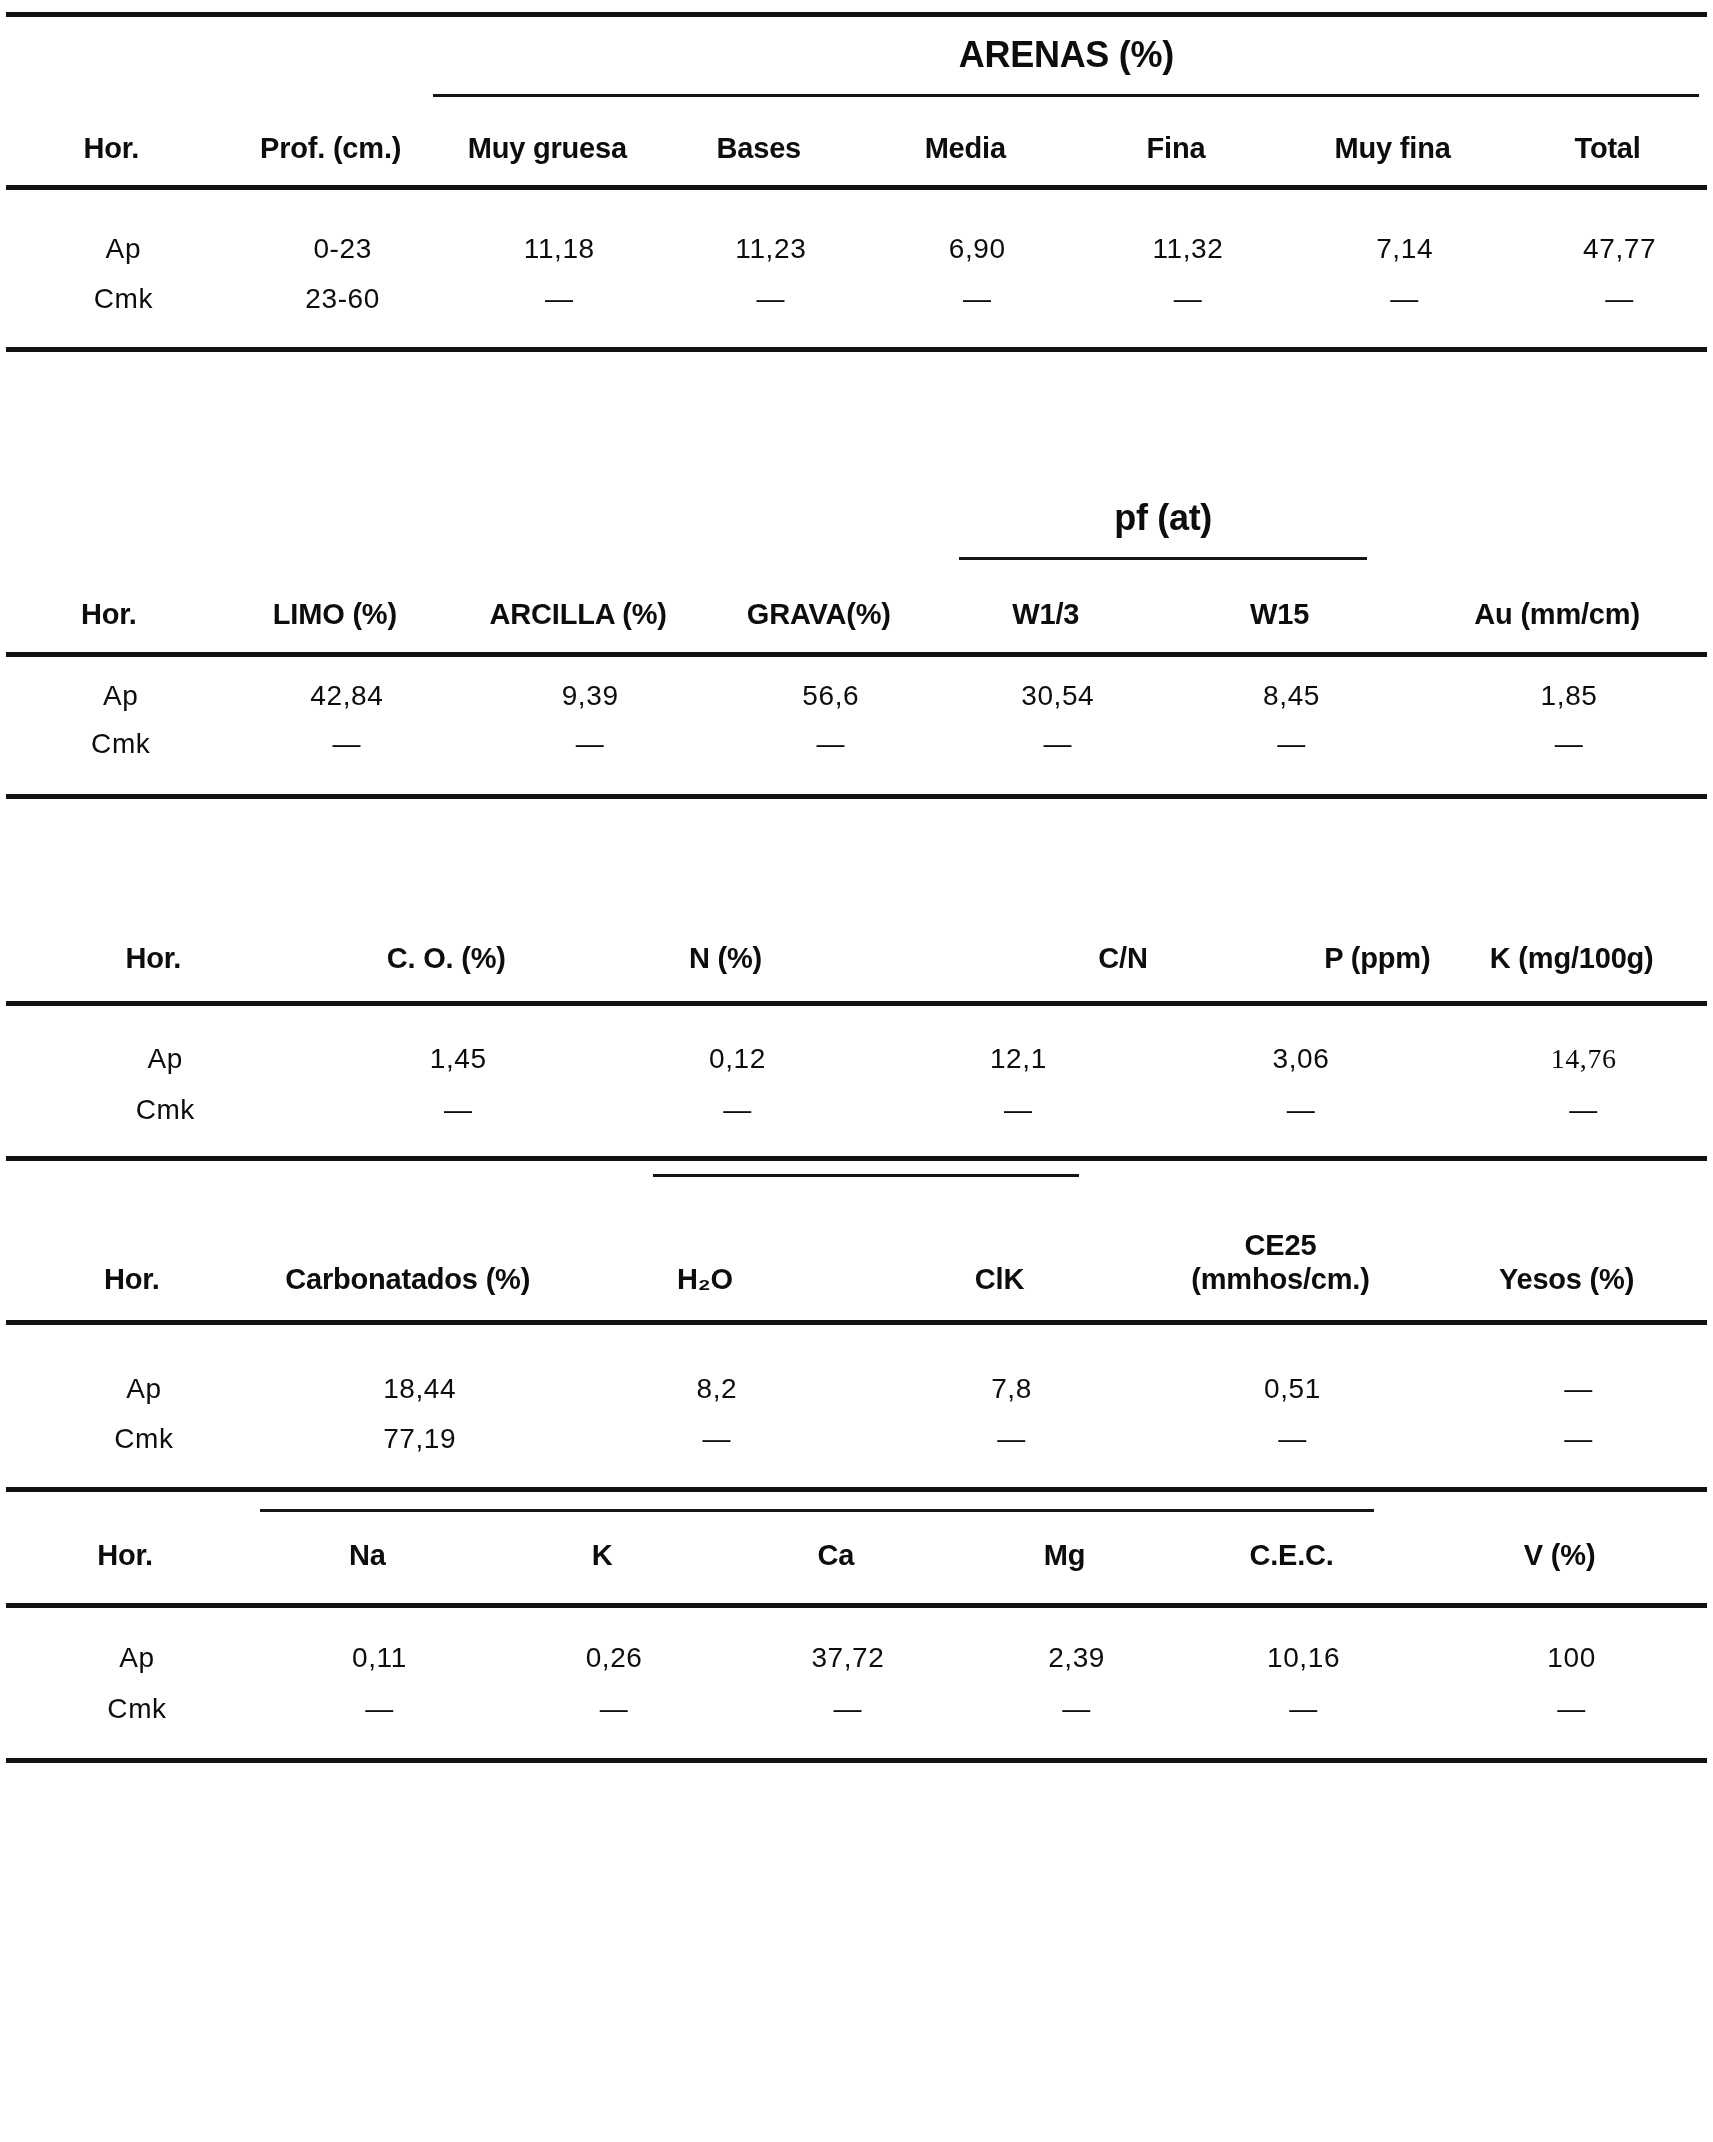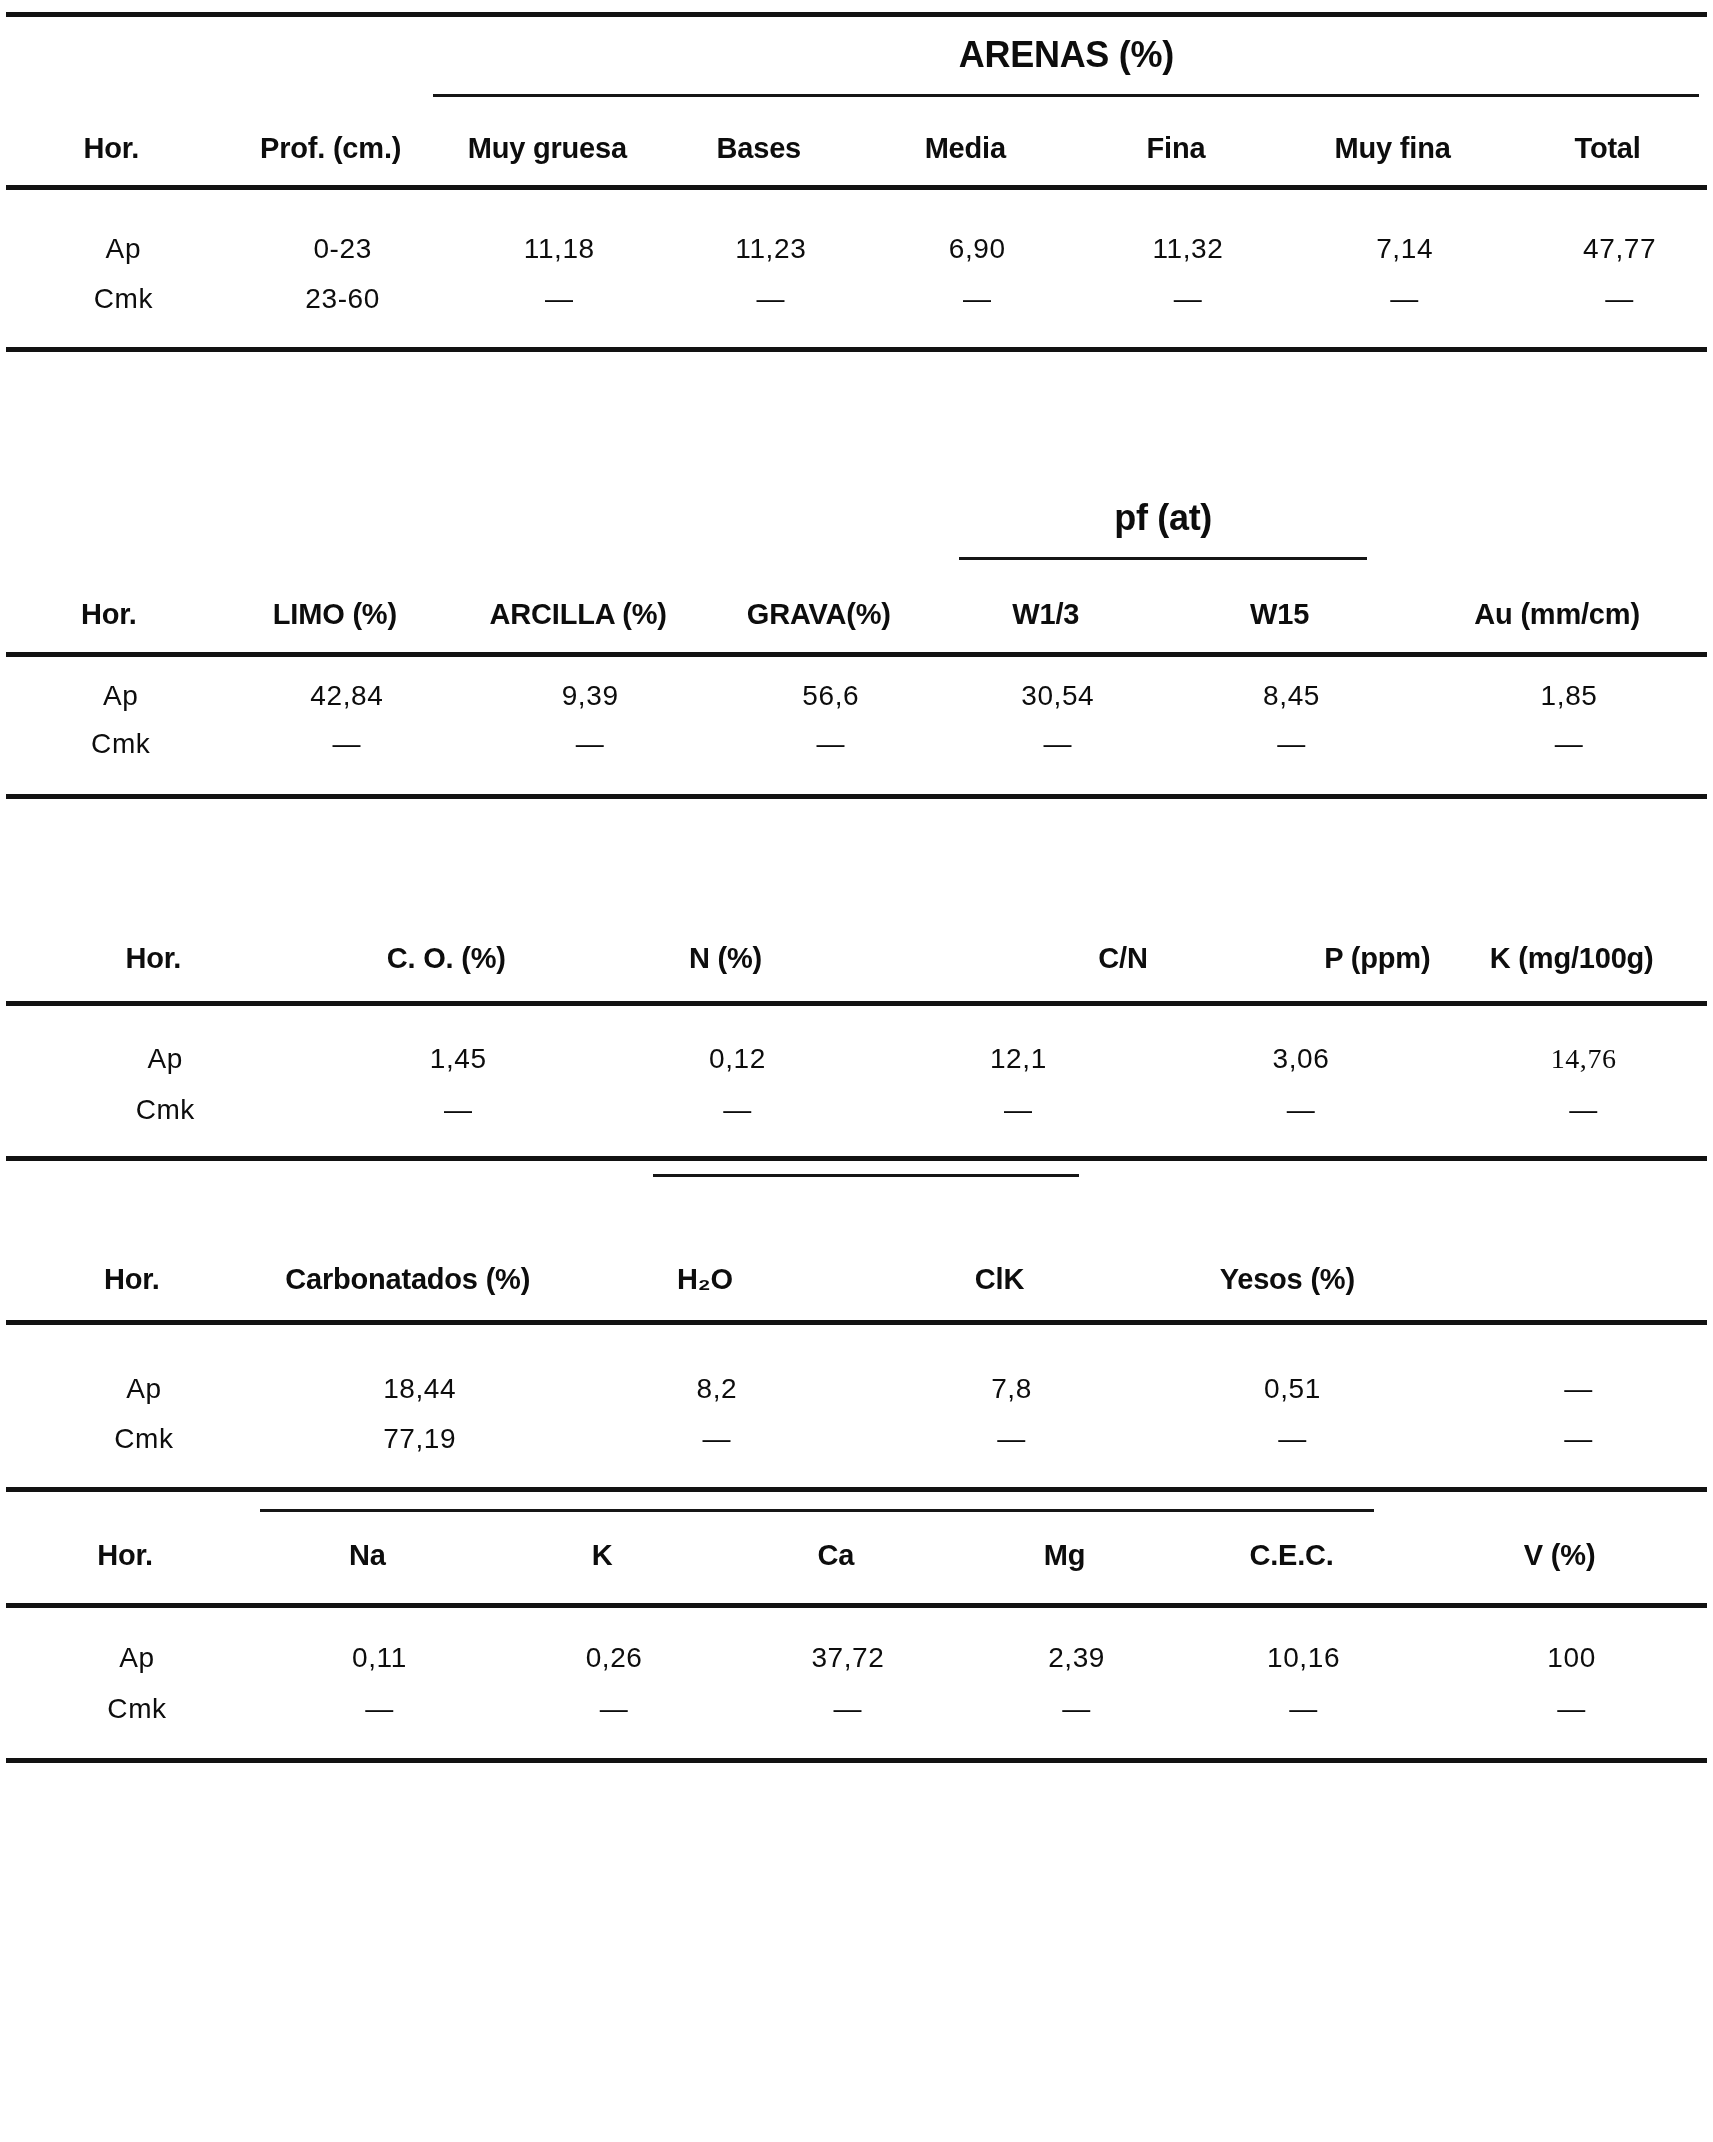--- a/index.html
+++ b/index.html
@@ -226,6 +226,8 @@
           <div class="cell hdr-cell" style="width: 16.8%;">Carbonatados (%)</div>
           <div class="cell hdr-cell" style="width: 17.9%;">H₂O</div>
           <div class="cell hdr-cell" style="width: 16.5%;">ClK</div>
+          <div class="cell hdr-cell" style="width: 16.3%;">CE25
+(mmhos/cm.)</div>
           <div class="cell hdr-cell" style="width: 17.1%;">Yesos (%)</div>
         </div>
         <div class="rule mid-rule"></div>

